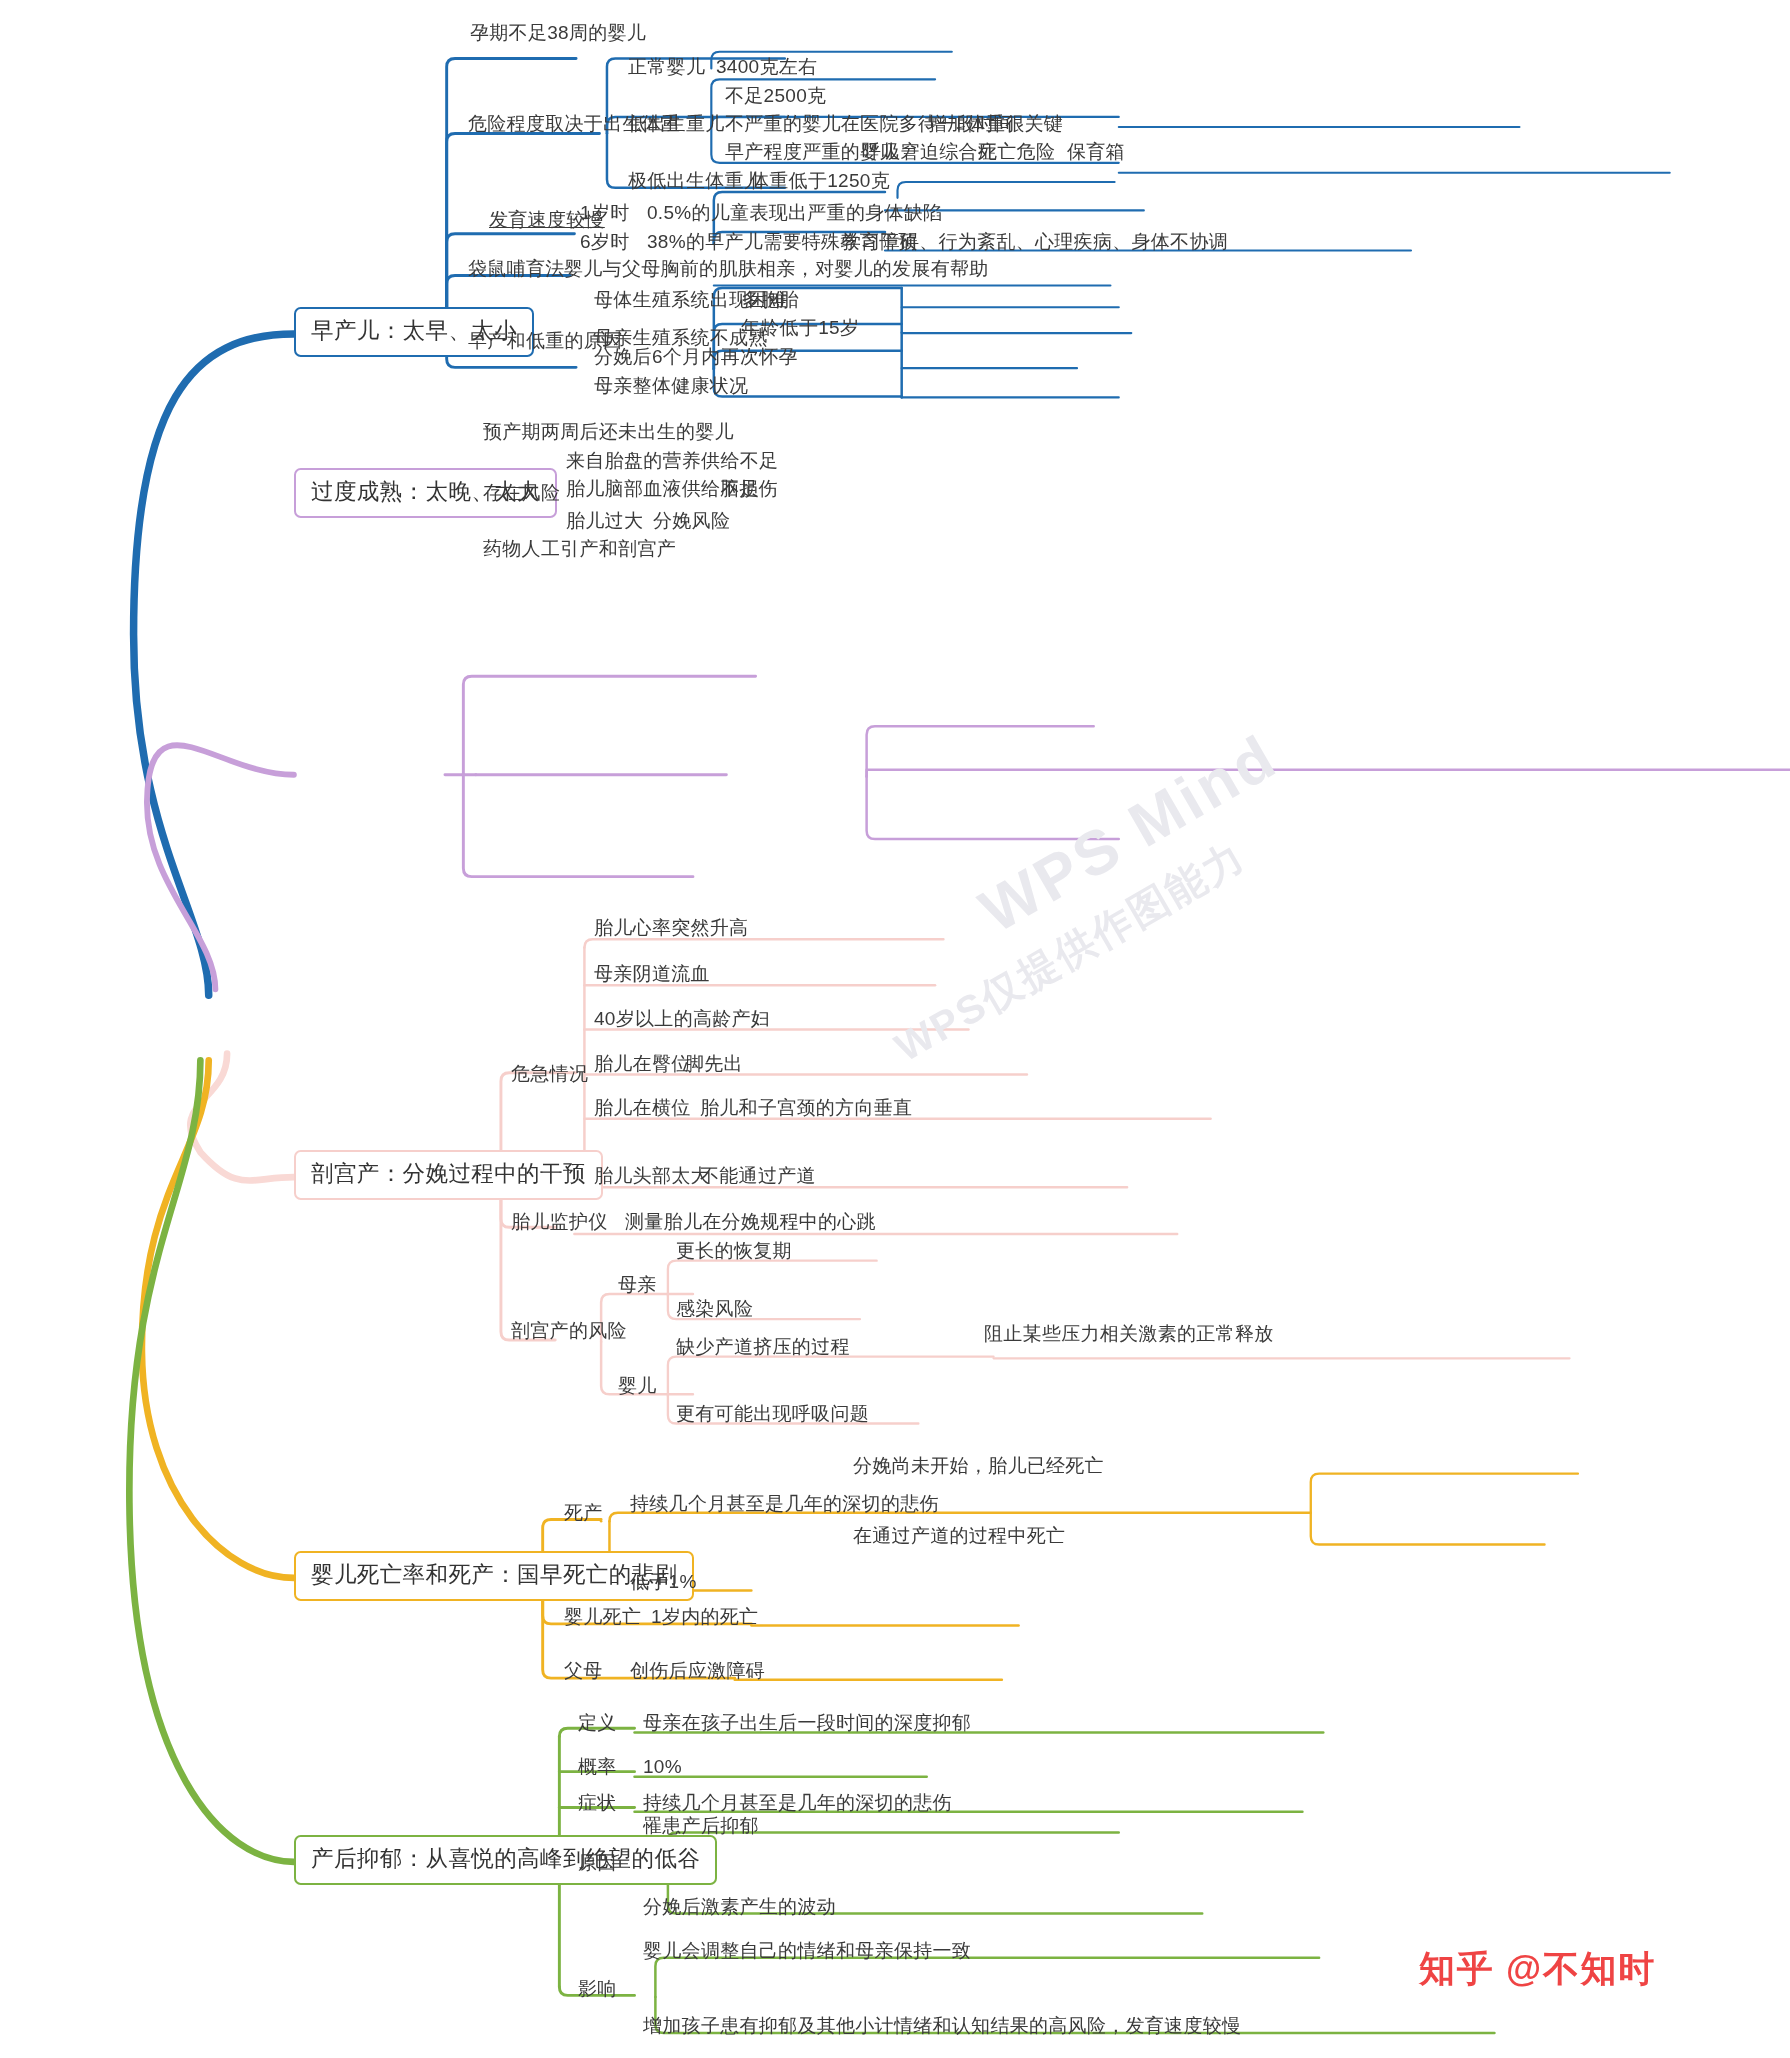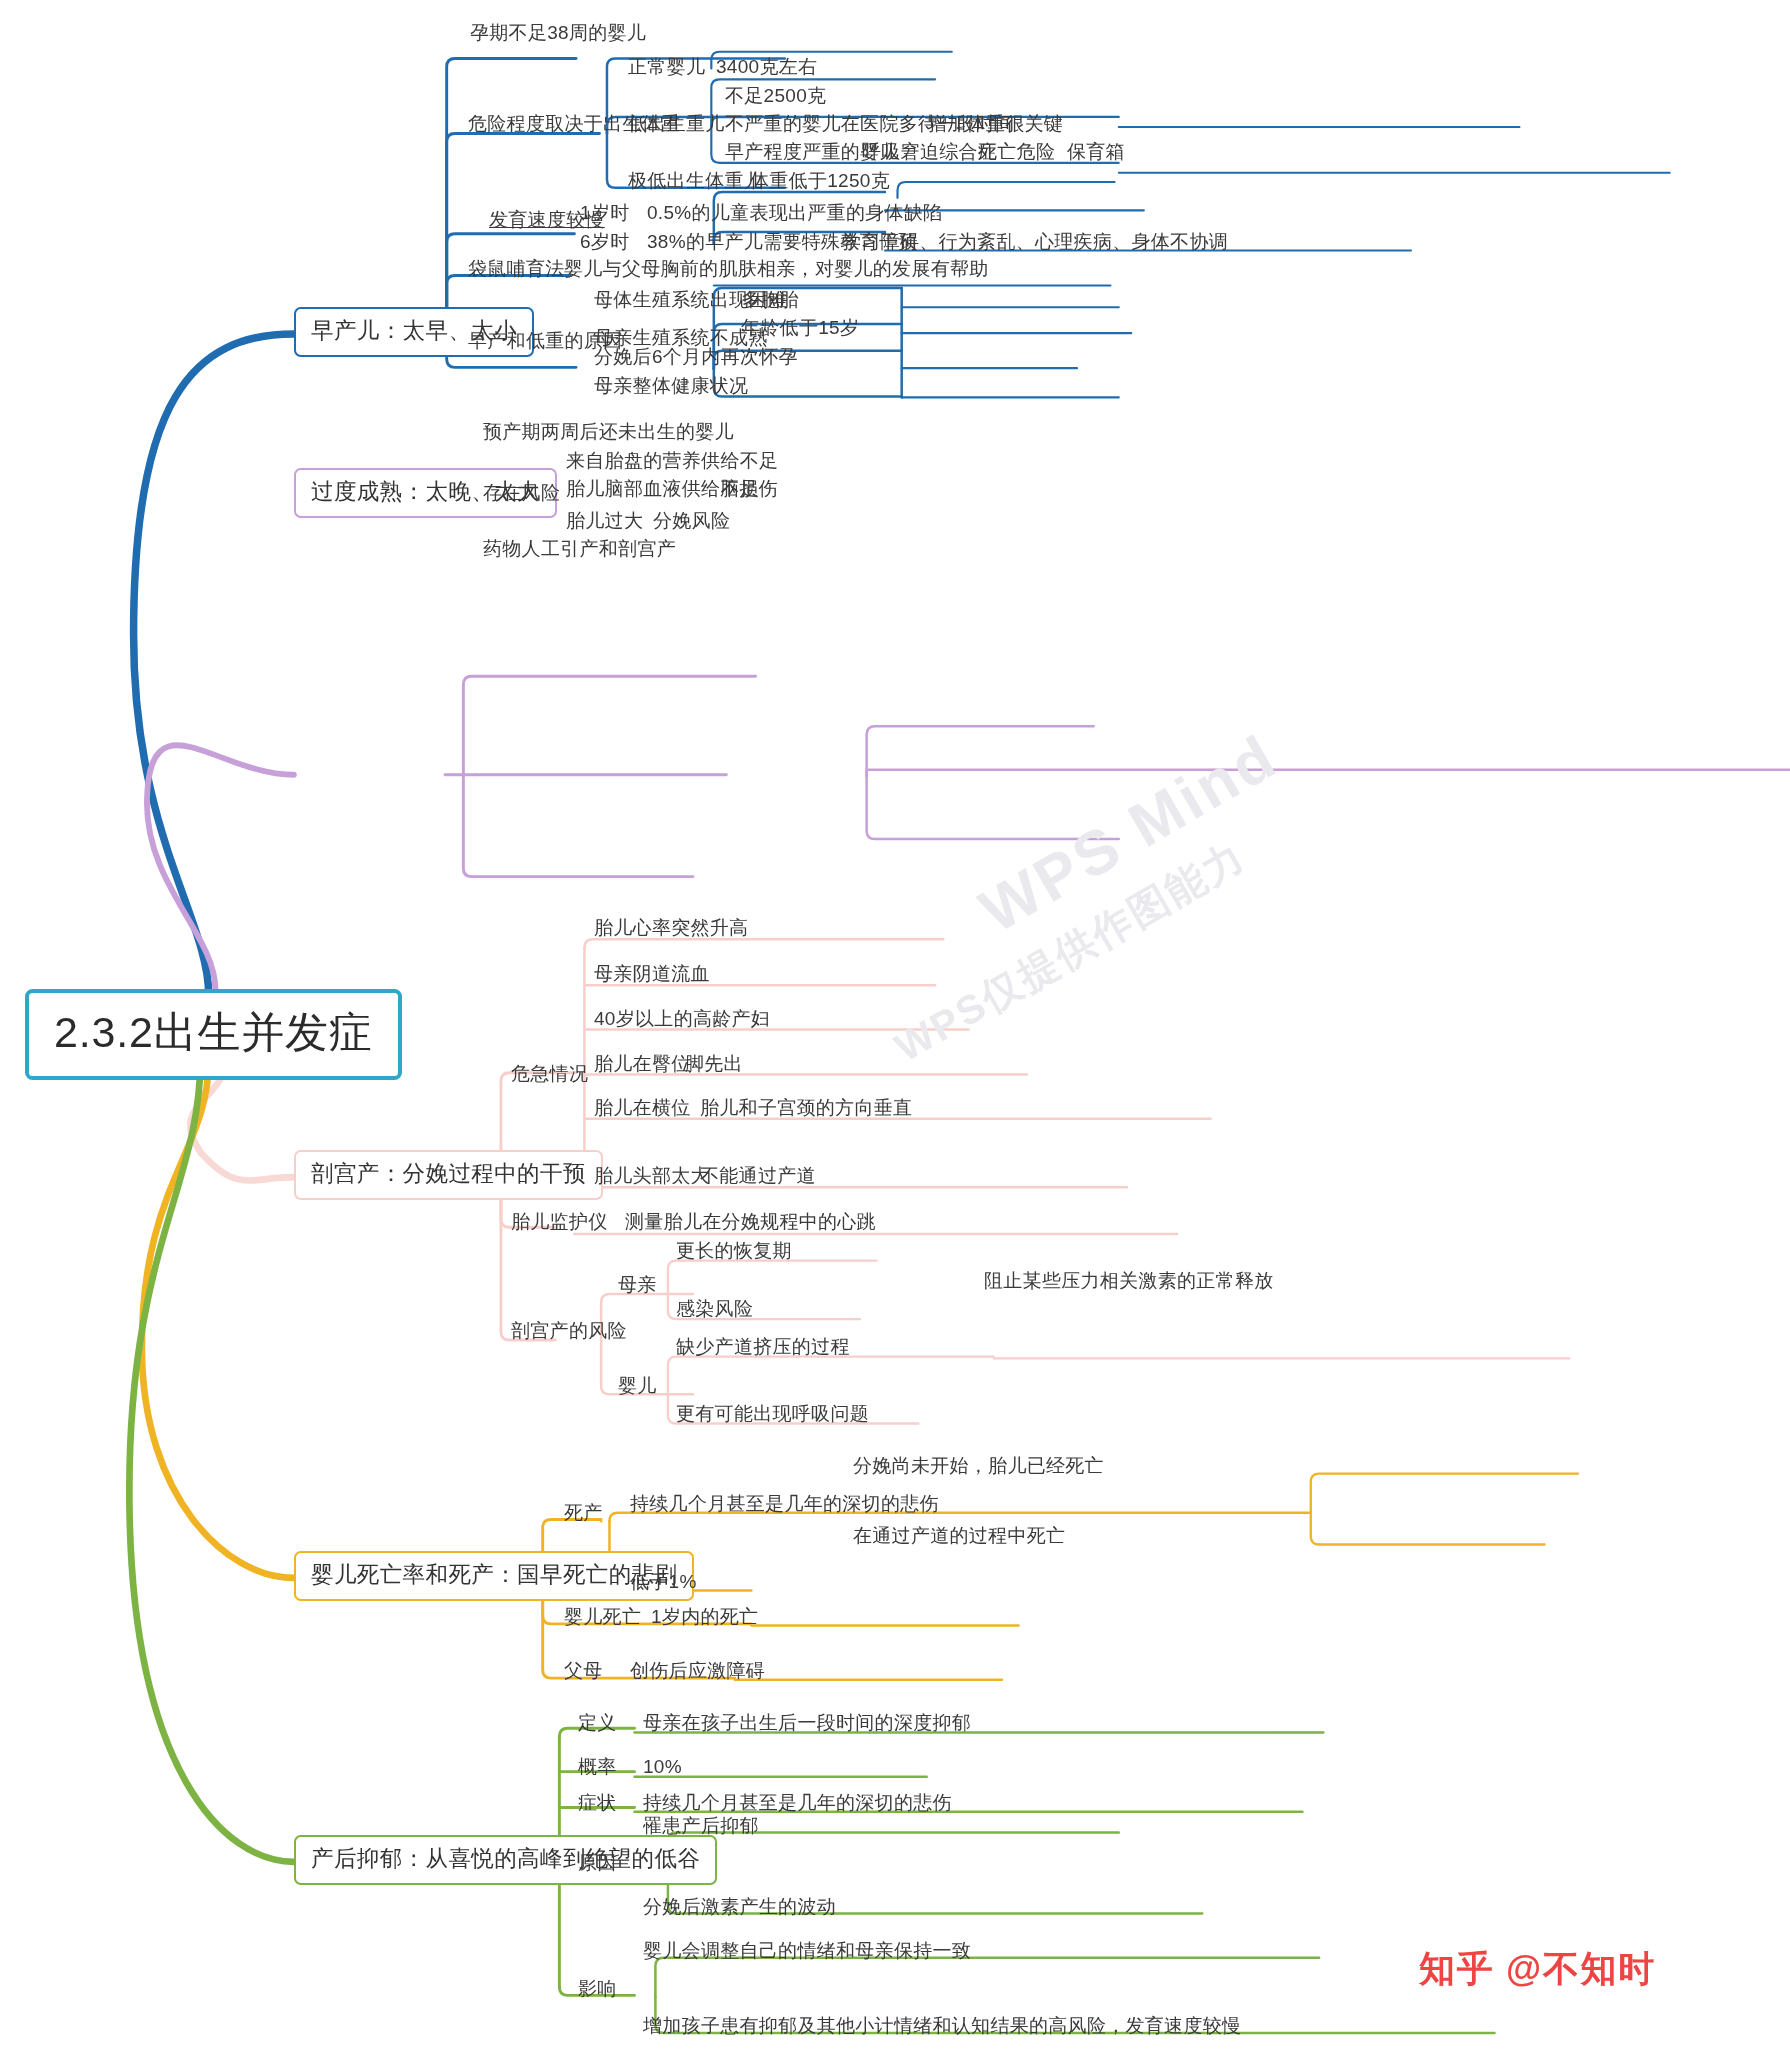--- a/index.html
+++ b/index.html
@@ -237,7 +237,6 @@
   <div class="wm wm-wps2">WPS仅提供作图能力</div>
   <div class="wm wm-zhihu">知乎 @不知时</div>
 
-  <div class="node root" style="left:25px;top:989px;">2.3.2出生并发症</div>
 
   <div class="node lvl1 blue" style="left:294px;top:307px;">早产儿：太早、太小</div>
 

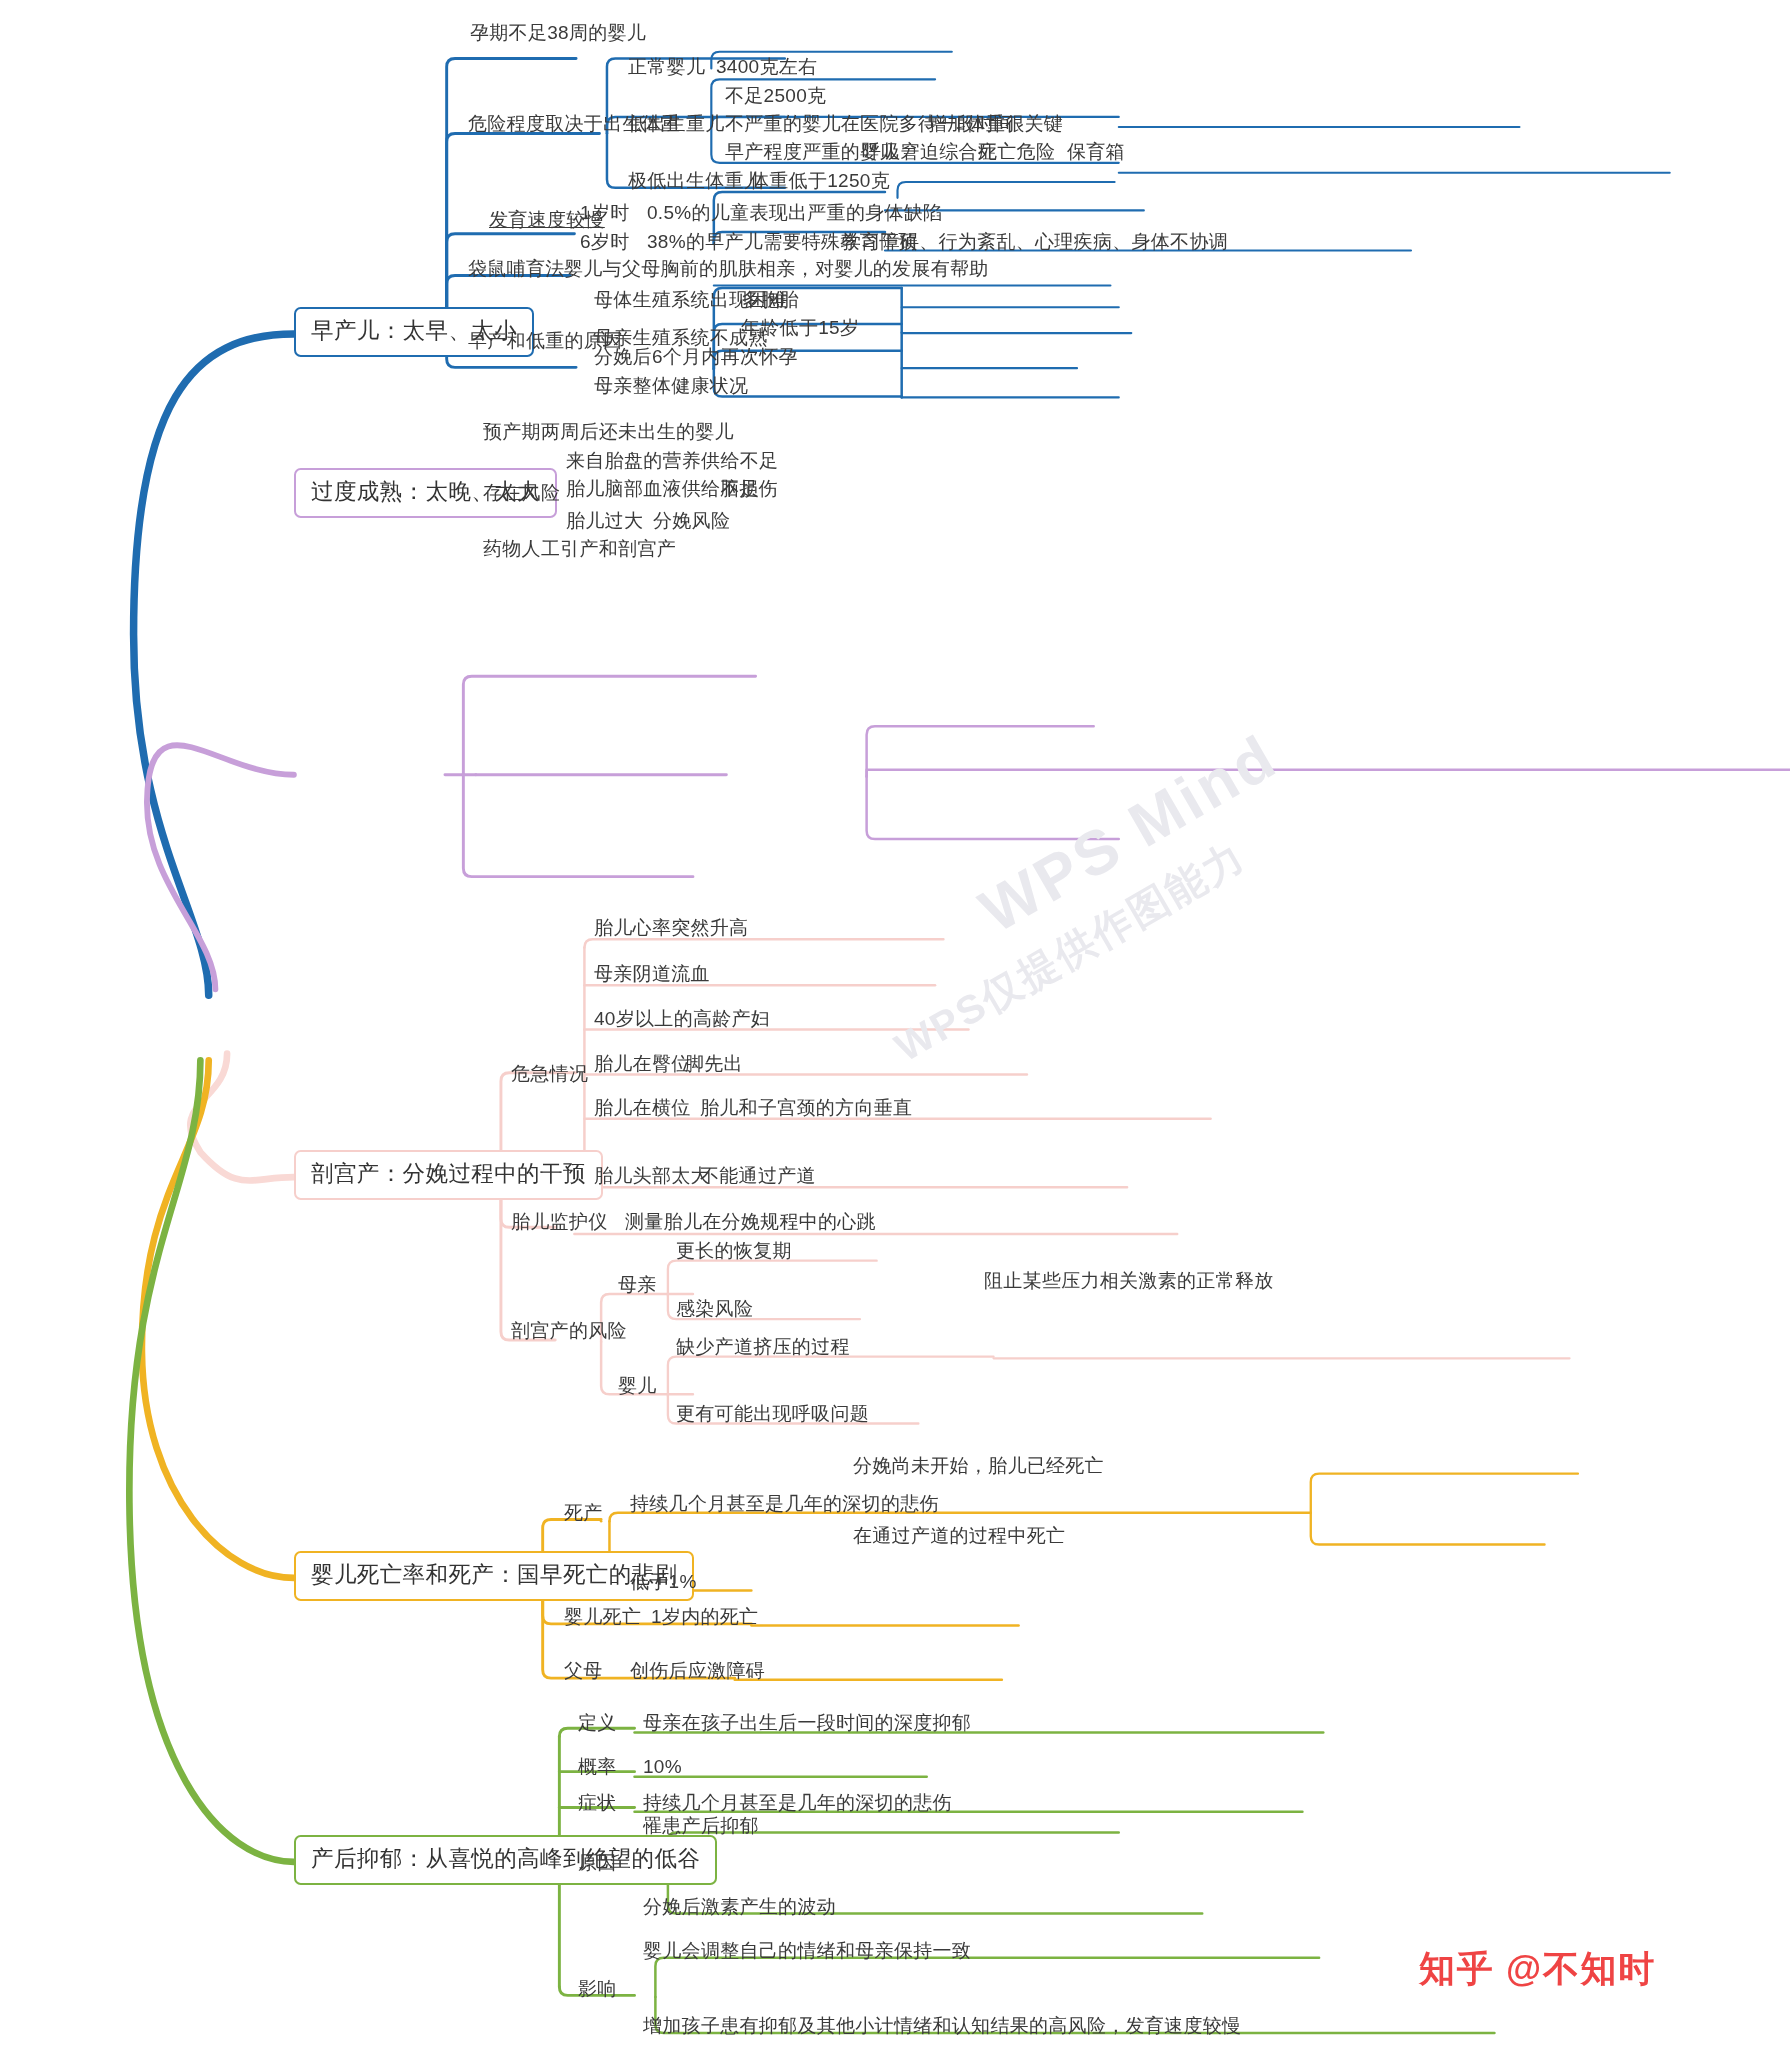--- a/index.html
+++ b/index.html
@@ -309,7 +309,7 @@
   <div class="txt" style="left:676px;top:1299px;">感染风险</div>
   <div class="txt" style="left:618px;top:1376px;">婴儿</div>
   <div class="txt" style="left:676px;top:1337px;">缺少产道挤压的过程</div>
-  <div class="txt" style="left:984px;top:1271px;">阻止某些压力相关激素的正常释放</div>
+  <div class="txt" style="left:984px;top:1324px;">阻止某些压力相关激素的正常释放</div>
   <div class="txt" style="left:676px;top:1404px;">更有可能出现呼吸问题</div>
 
   <div class="node lvl1 orange" style="left:294px;top:1551px;">婴儿死亡率和死产：国早死亡的悲剧</div>

